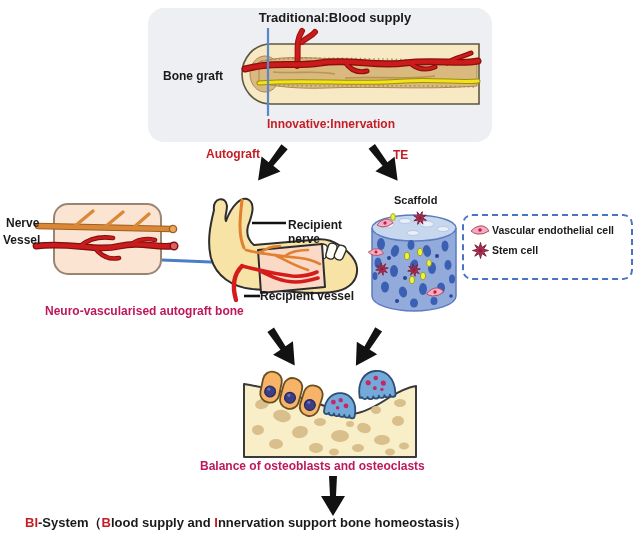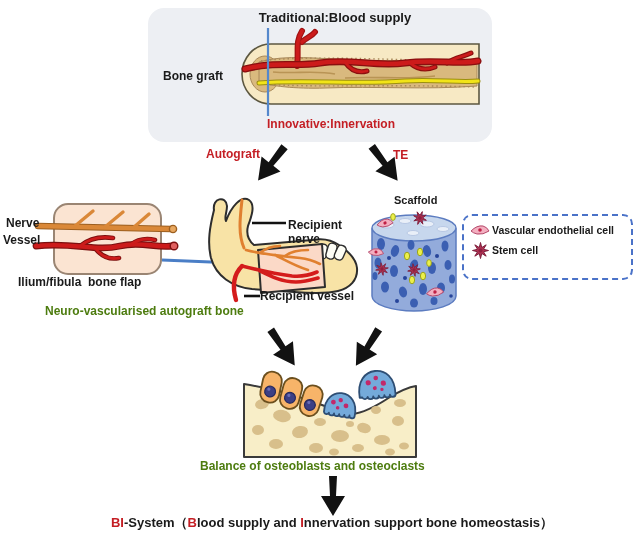--- a/index.html
+++ b/index.html
@@ -93,7 +93,6 @@
   </svg>
   <div class="abs lbl t12" style="left:6px;top:217px;">Nerve</div>
   <div class="abs lbl t12" style="left:3px;top:234px;">Vessel</div>
-  <div class="abs lbl t12" style="left:18px;top:276px;white-space:pre;">Ilium/fibula  bone flap</div>
 
   <svg class="abs" style="left:160px;top:252px;" width="92" height="20" viewBox="0 0 92 20">
     <line x1="2" y1="8" x2="75" y2="11" stroke="#4a7ec6" stroke-width="3"></line>

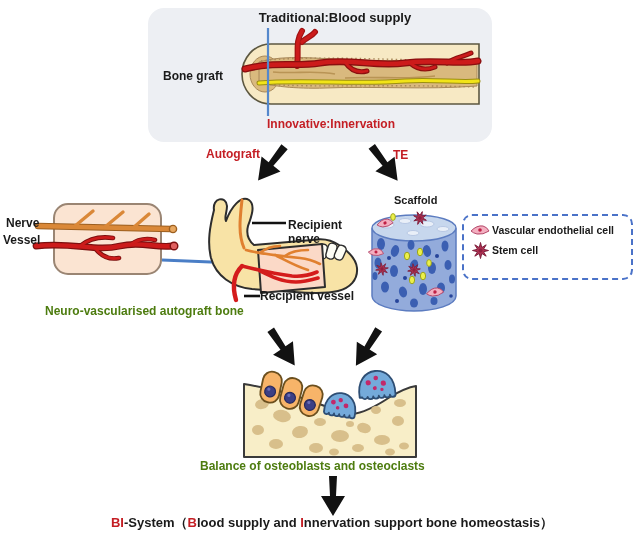--- a/index.html
+++ b/index.html
@@ -22,7 +22,7 @@
               background:#fff;box-sizing:border-box;padding:4px 2px 0 4px;}
   .lg-row{display:flex;align-items:center;height:20px;}
   .lg-ic{width:24px;display:flex;justify-content:center;}
-  .caption{font-weight:bold;color:#4d7c0f;}
+  .caption{font-weight:bold;color:#be185d;}
 </style>
 </head>
 <body>

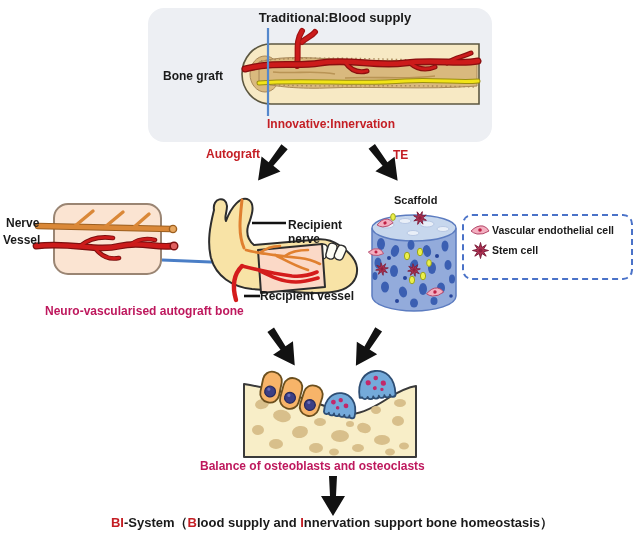--- a/index.html
+++ b/index.html
@@ -259,7 +259,7 @@
     <path d="M11,2 L19,2 L18,22 L27,22 L15,42 L3,22 L12,22 Z" fill="#121212"></path>
   </svg>
 
-  <div class="abs lbl t13" style="left:25px;top:516px;width:614px;text-align:center;white-space:nowrap;">
+  <div class="abs lbl t13" style="left:25px;top:516px;width:614px;white-space:nowrap;">
     <span class="red">BI</span><span>-System（</span><span class="red">B</span><span>lood supply and </span><span class="red">I</span><span>nnervation support bone homeostasis）</span>
   </div>
 

